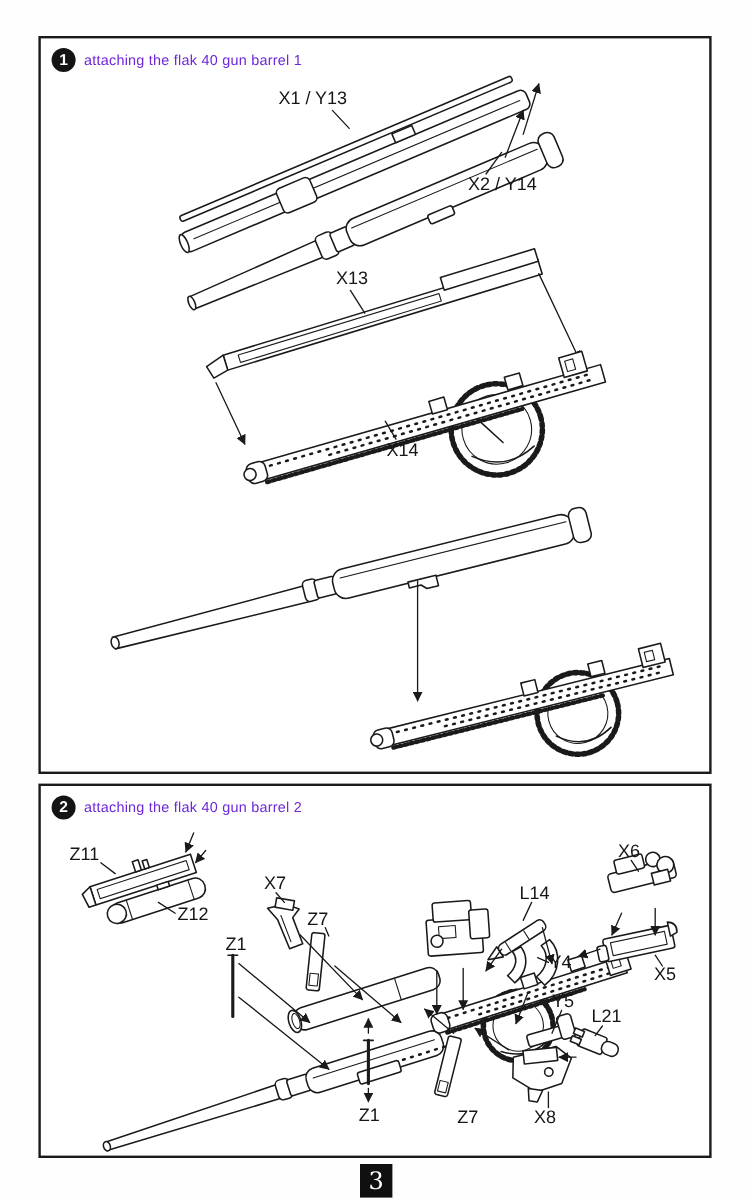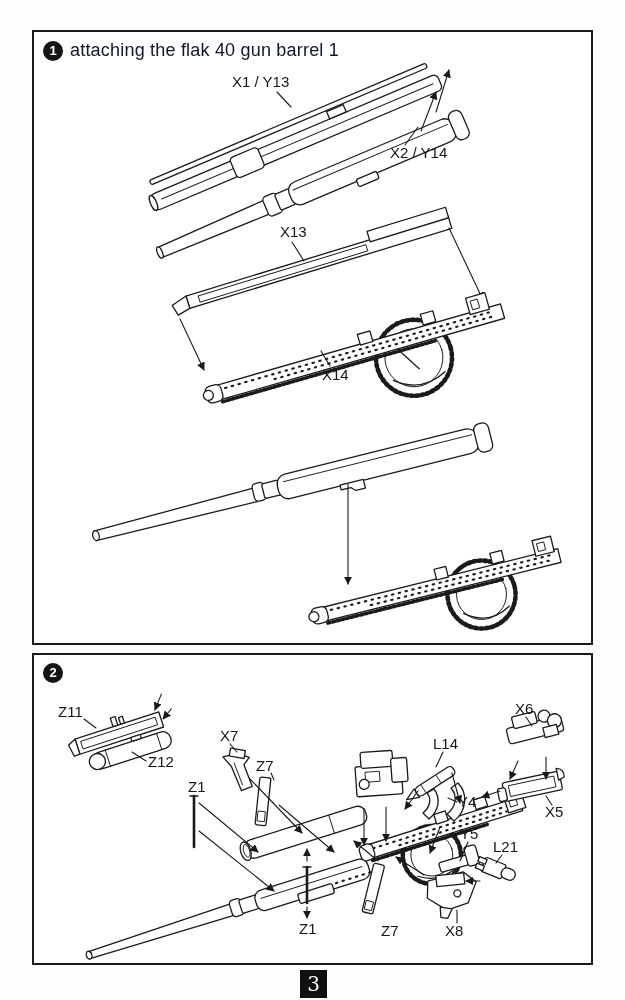--- a/index.html
+++ b/index.html
@@ -20,7 +20,7 @@
     width:20px;height:20px;border-radius:50%;background:#141414;color:#fff;
     font-weight:bold;font-size:13px;line-height:20px;text-align:center;flex:0 0 auto;
   }
-  .step-title{font-size:18px;color:#0f172a;letter-spacing:.2px;}
+  .step-title{font-size:12px;color:#6d28d9;letter-spacing:.2px;}
   .art{position:absolute;left:0;top:0;width:100%;height:100%;}
   svg{stroke:#1a1a1a;stroke-width:1.3;stroke-linejoin:round;stroke-linecap:round;}
   svg .shp{fill:#fff;}

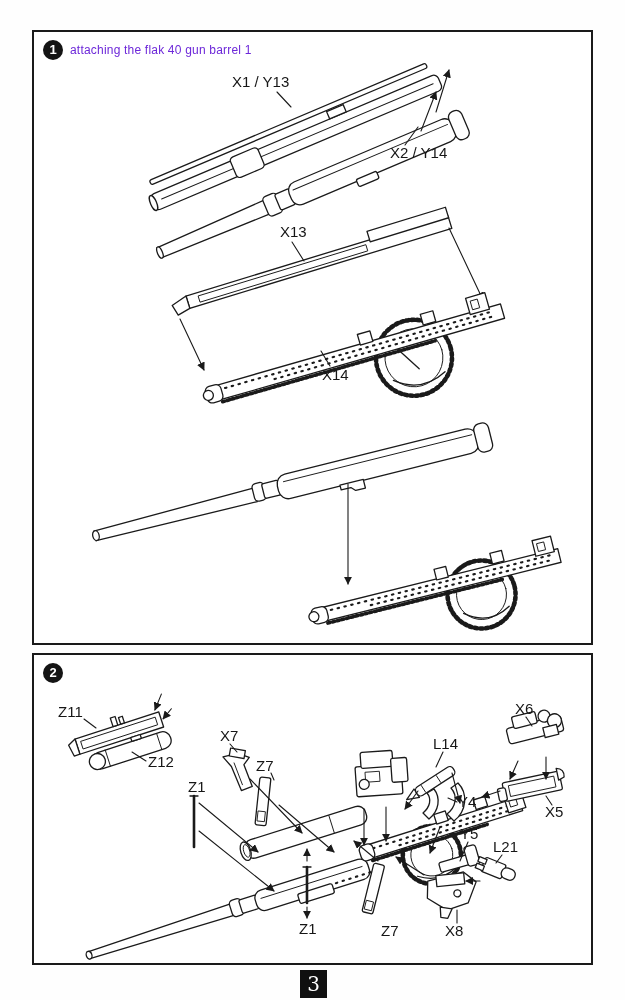--- a/index.html
+++ b/index.html
@@ -141,6 +141,7 @@
 <div class="panel" id="panel-2">
   <div class="step-header">
     <div class="step-badge">2</div>
+    <div class="step-title">attaching the flak 40 gun barrel 2</div>
   </div>
   <svg class="art" viewBox="0 0 557 308">
     <defs>

